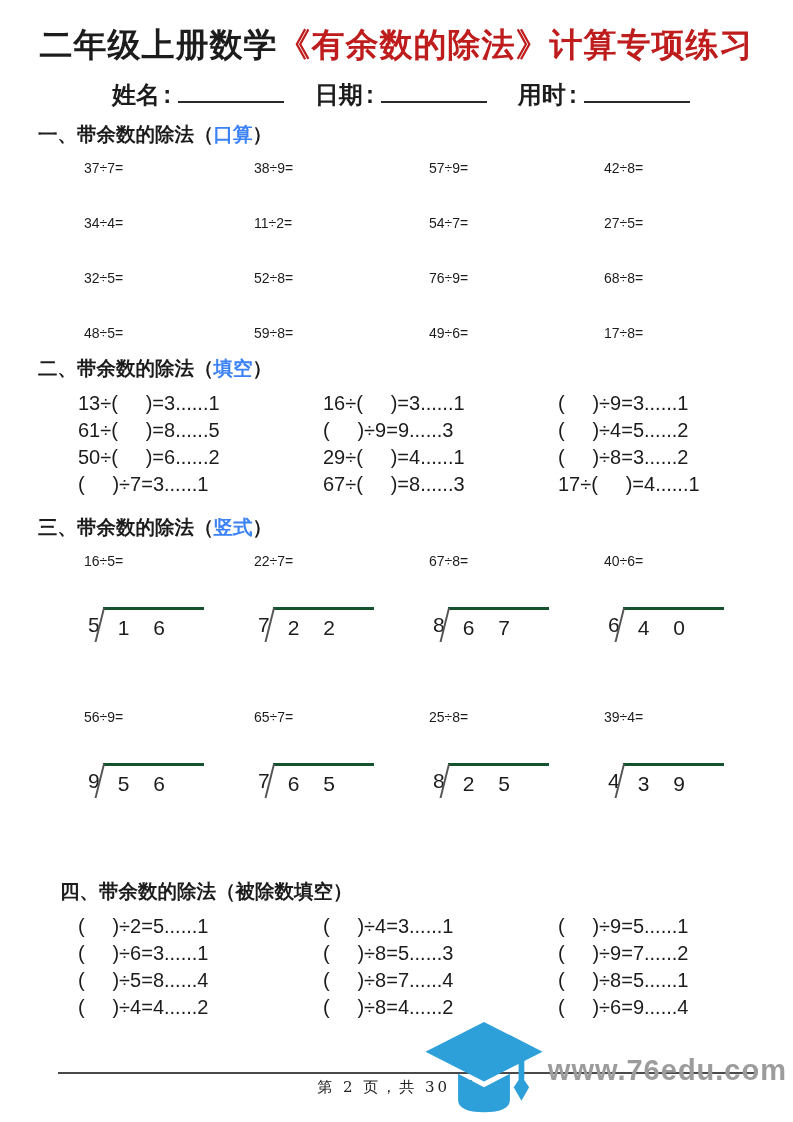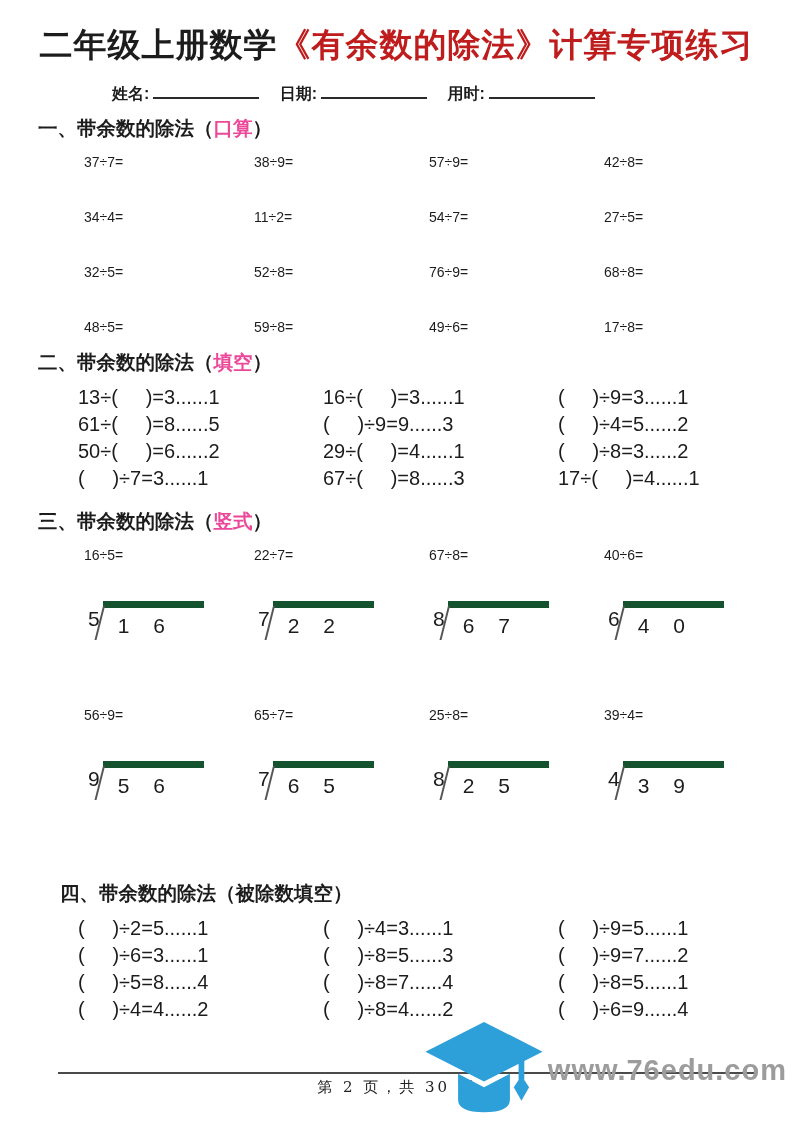--- a/index.html
+++ b/index.html
@@ -19,7 +19,7 @@
   .title .red { color:#bf1d1d; }
 
   
-  .info-row { margin:14px 0 0 74px; font-size:16px; font-weight:700; }
+  .info-row { margin:14px 0 0 74px; font-size:24px; font-weight:700;font-family:Liberation Mono, monospace; }
   .blank {
     display:inline-block; width:106px; height:18px; margin:0 16px 0 4px;
     border-bottom:2px solid #2a2a2a; vertical-align:baseline;

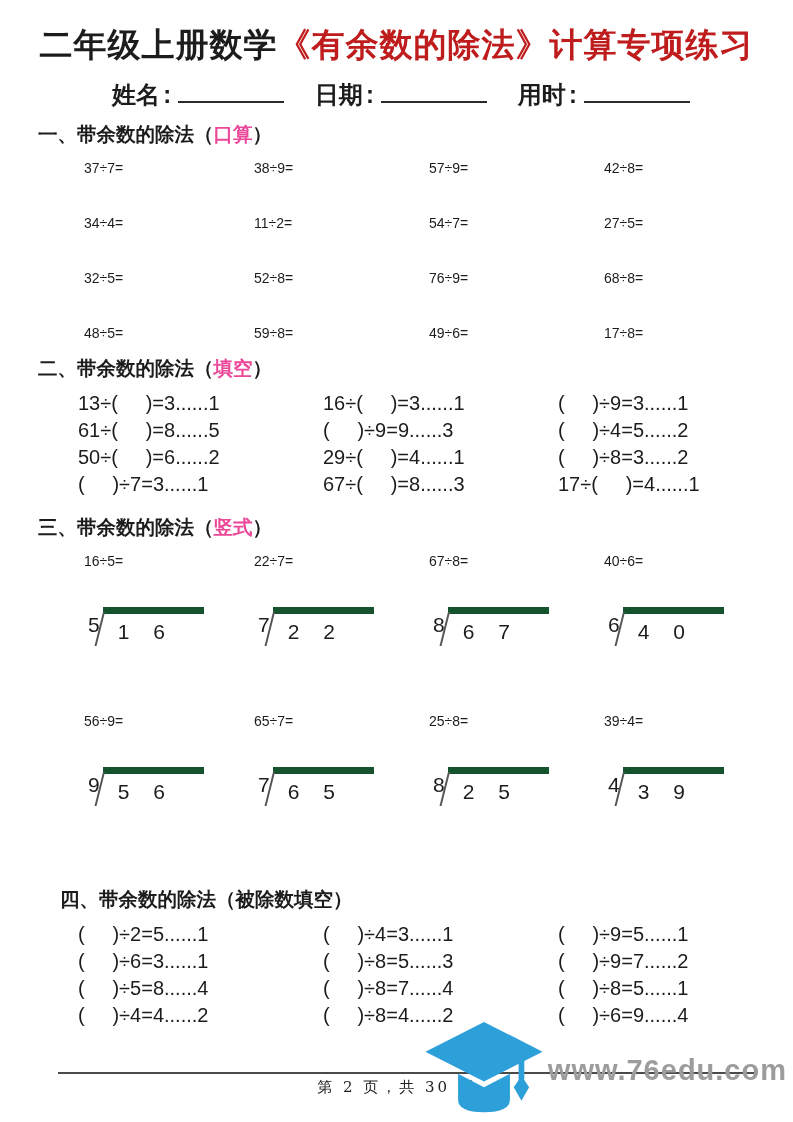--- a/index.html
+++ b/index.html
@@ -28,7 +28,7 @@
 
   
   .sec-h { font-size:19.5px; font-weight:700; margin-top:10px; }
-  .kw-teal { color:#ec4899; }
+  .kw-teal { color:#3b82f6; }
 
   
   .grid4 {

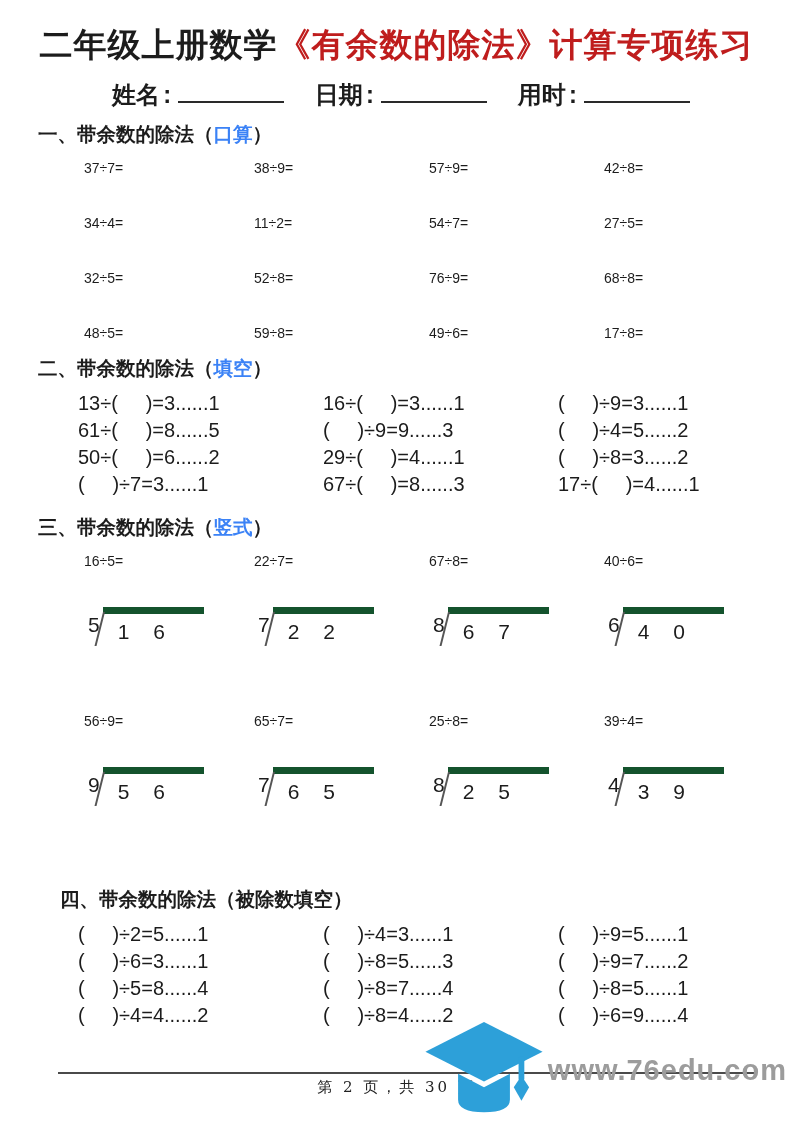--- a/index.html
+++ b/index.html
@@ -47,7 +47,7 @@
   .ld { display:inline-flex; align-items:flex-start; font-size:21px; }
   .ld .dvr { padding:6px 3px 0 0; }
   .ld .dvd {
-    position:relative; border-top:7px solid #14532d;
+    position:relative; border-top:3px solid #14532d;
     padding:6px 30px 4px 15px; letter-spacing:9px; white-space:pre;
   }
   .ld .dvd::before {

